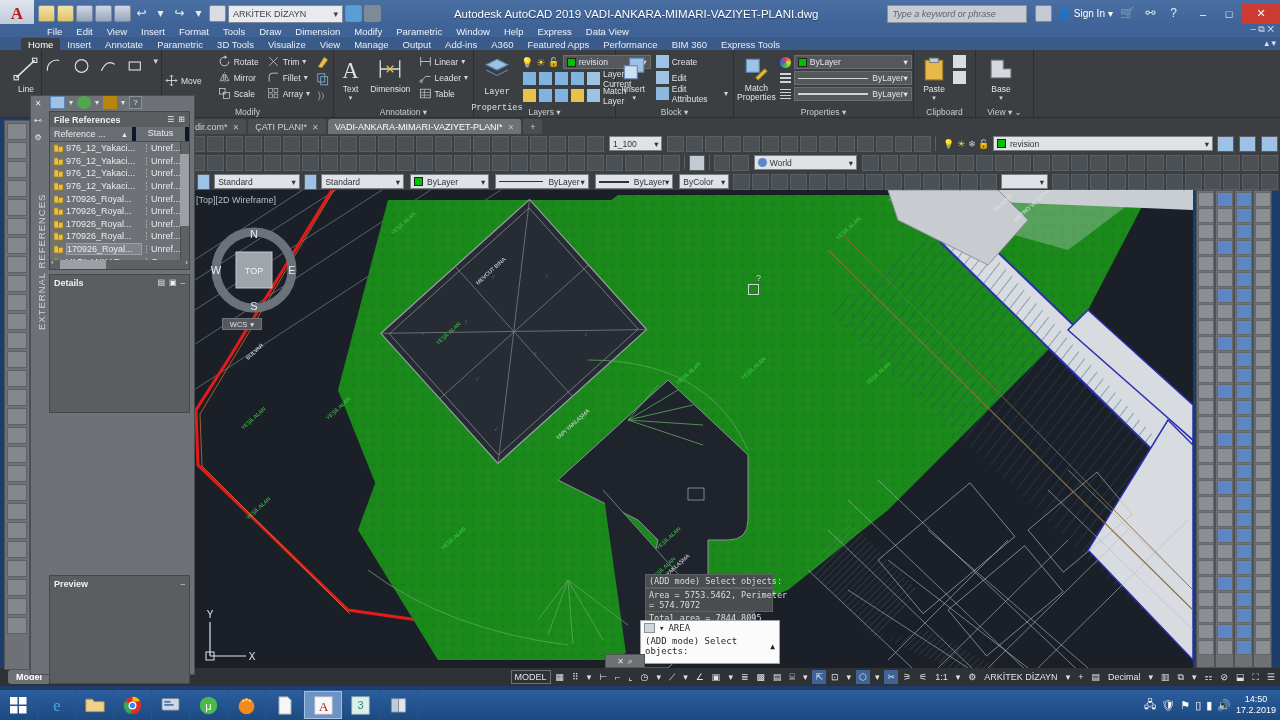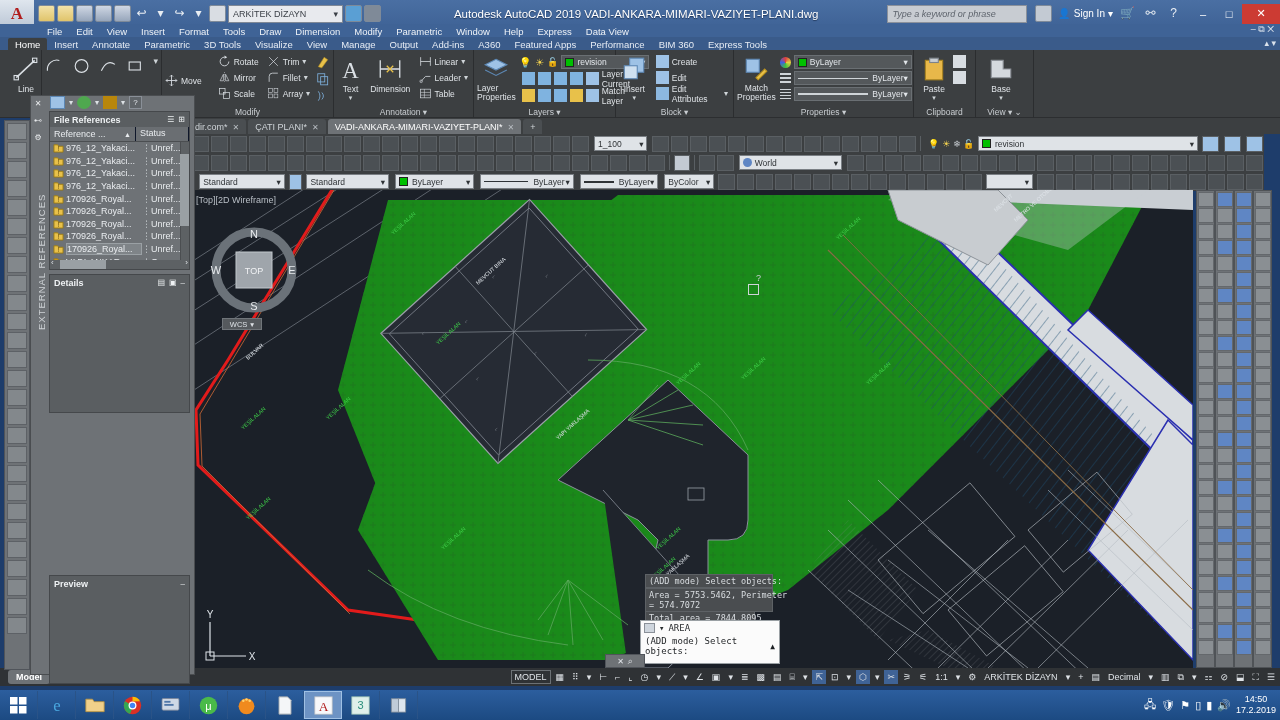--- a/index.html
+++ b/index.html
@@ -42,7 +42,7 @@
 
   
   .ribtabs{ position:absolute; left:0; top:37px; width:1280px; height:14px;
-     background:#3a5b8a; display:flex; align-items:flex-end; padding-left:8px; }
+     background:#3a5b8a; display:flex; align-items:flex-end; padding-left:21px; }
   .ribtabs .rt{ color:#e6ecf4; font-size:9.5px; padding:1px 7px; }
   .ribtabs .rt.active{ background:#3c3f41; color:#fff; border-radius:2px 2px 0 0; }
   .rtmin{ position:absolute; right:4px; top:38px; color:#dbe3ec; font-size:9px; }

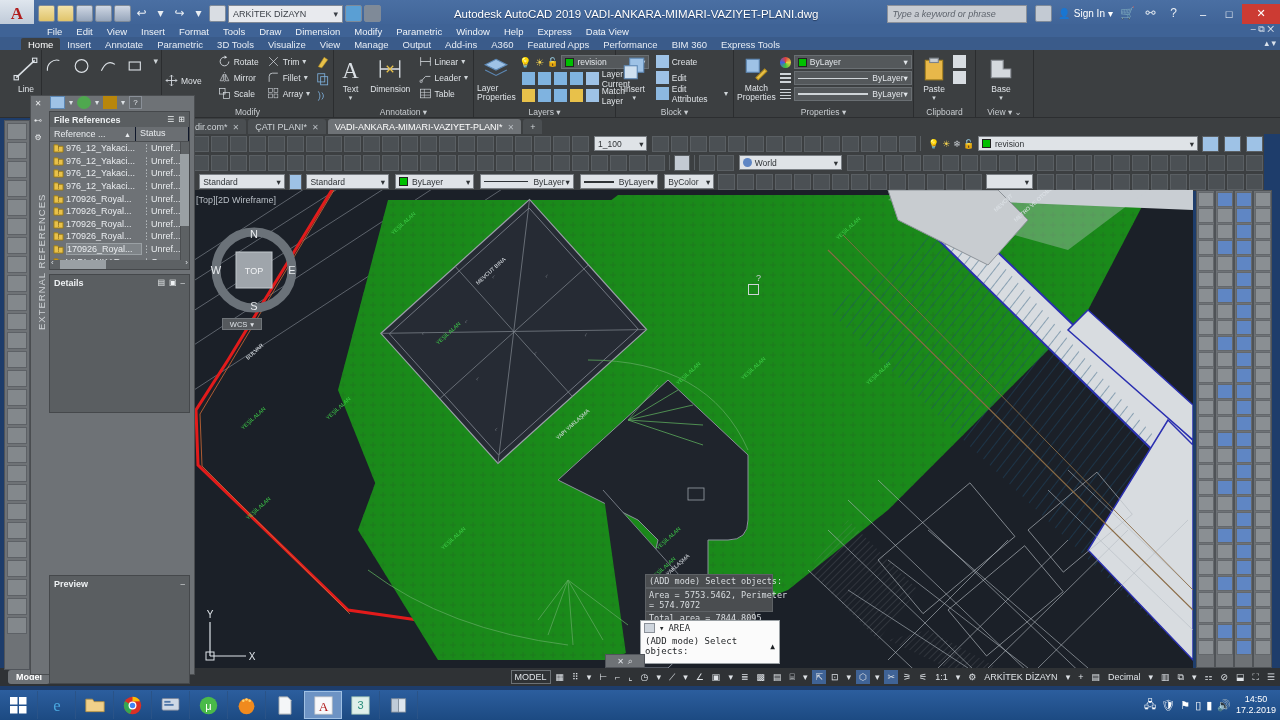--- a/index.html
+++ b/index.html
@@ -415,7 +415,7 @@
             <path d="M12 3 L22 8 L12 13 L2 8 z" fill="#9ec2e6" stroke="#5d88b5"></path>
             <path d="M2 13 L12 18 L22 13" fill="none" stroke="#5d88b5"></path>
           </svg>
-          <span style="white-space:pre;line-height:9px;">Layer
+          <span style="white-space:pre;text-align:center;line-height:16px;font-family:Liberation Mono, monospace;">Layer
 Properties</span>
         </div>
         <div style="display:flex;flex-direction:column;gap:2px;padding-top:3px;">

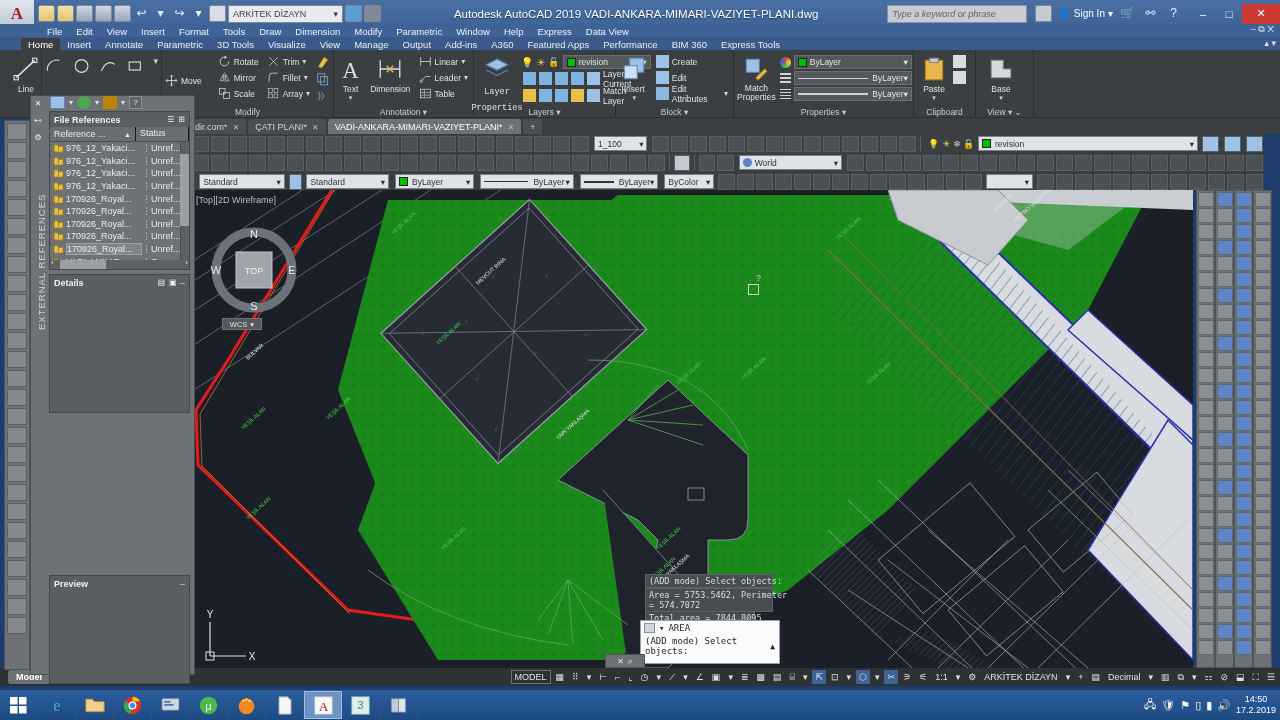--- a/index.html
+++ b/index.html
@@ -76,7 +76,7 @@
   .xsech{ height:15px; display:flex; align-items:center; justify-content:space-between;
      padding:0 4px; color:#eef1f3; font-size:9px; font-weight:bold; }
   .xhdr{ display:flex; height:15px; background:#6a6e72; border-bottom:1px solid #4b4e51; }
-  .xhdr div{ color:#e9ecef; font-size:9px; padding:1px 4px; border-right:1px solid #0f172a; }
+  .xhdr div{ color:#e9ecef; font-size:9px; padding:1px 4px; border-right:4px solid #0f172a;text-align:center; }
   .xlist{ height:118px; overflow:hidden; background:#6e7276; position:relative; }
   .xrow{ height:12.6px; display:flex; align-items:center; color:#e9ecef; font-size:9px;
      padding-left:3px; }

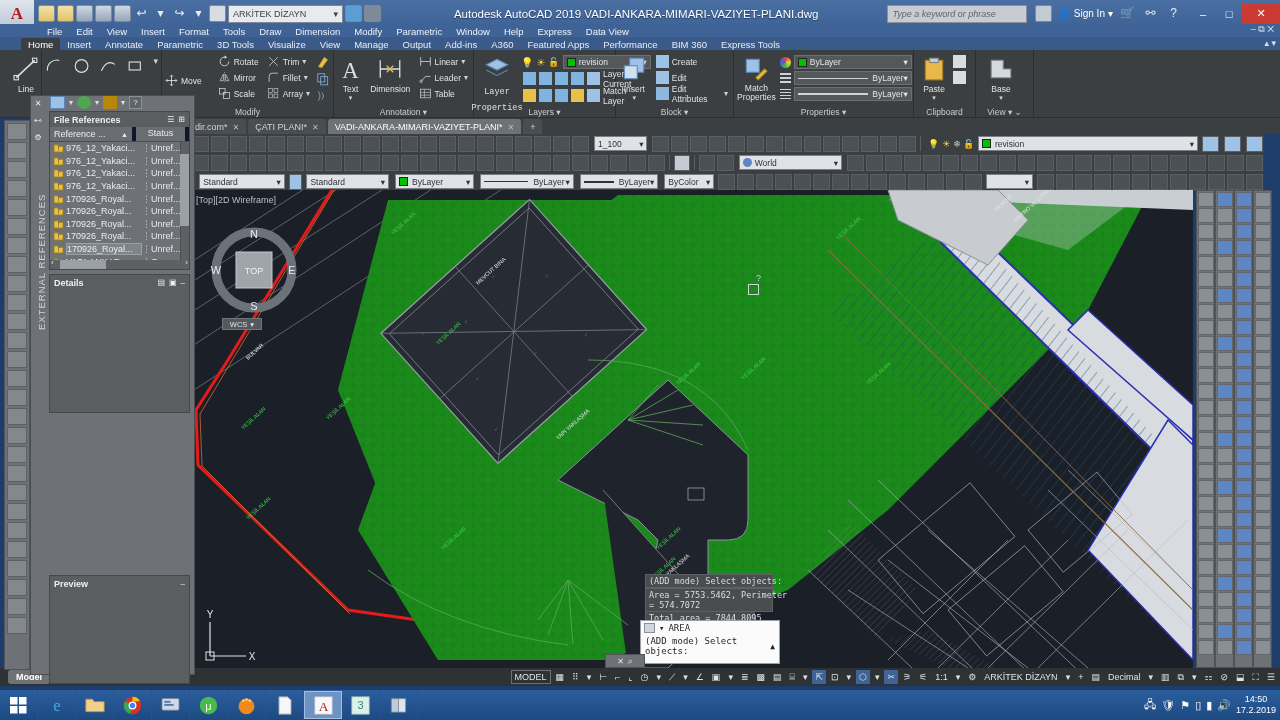--- a/index.html
+++ b/index.html
@@ -110,7 +110,7 @@
   .dtab .x{ font-size:8px; color:#b8bdc2; }
 
   
-  .tbrow{ position:absolute; left:172px; background:#3c3f41; height:19px;
+  .tbrow{ position:absolute; left:187px; background:#3c3f41; height:19px;
      display:flex; align-items:center; width:1092px; }
   .tbi{ width:17px; height:16px; margin:0 1px; border:1px solid #5a5f63; background:#4b5054; }
   .tbsep{ width:1px; height:15px; background:#5a5f63; margin:0 3px; }

